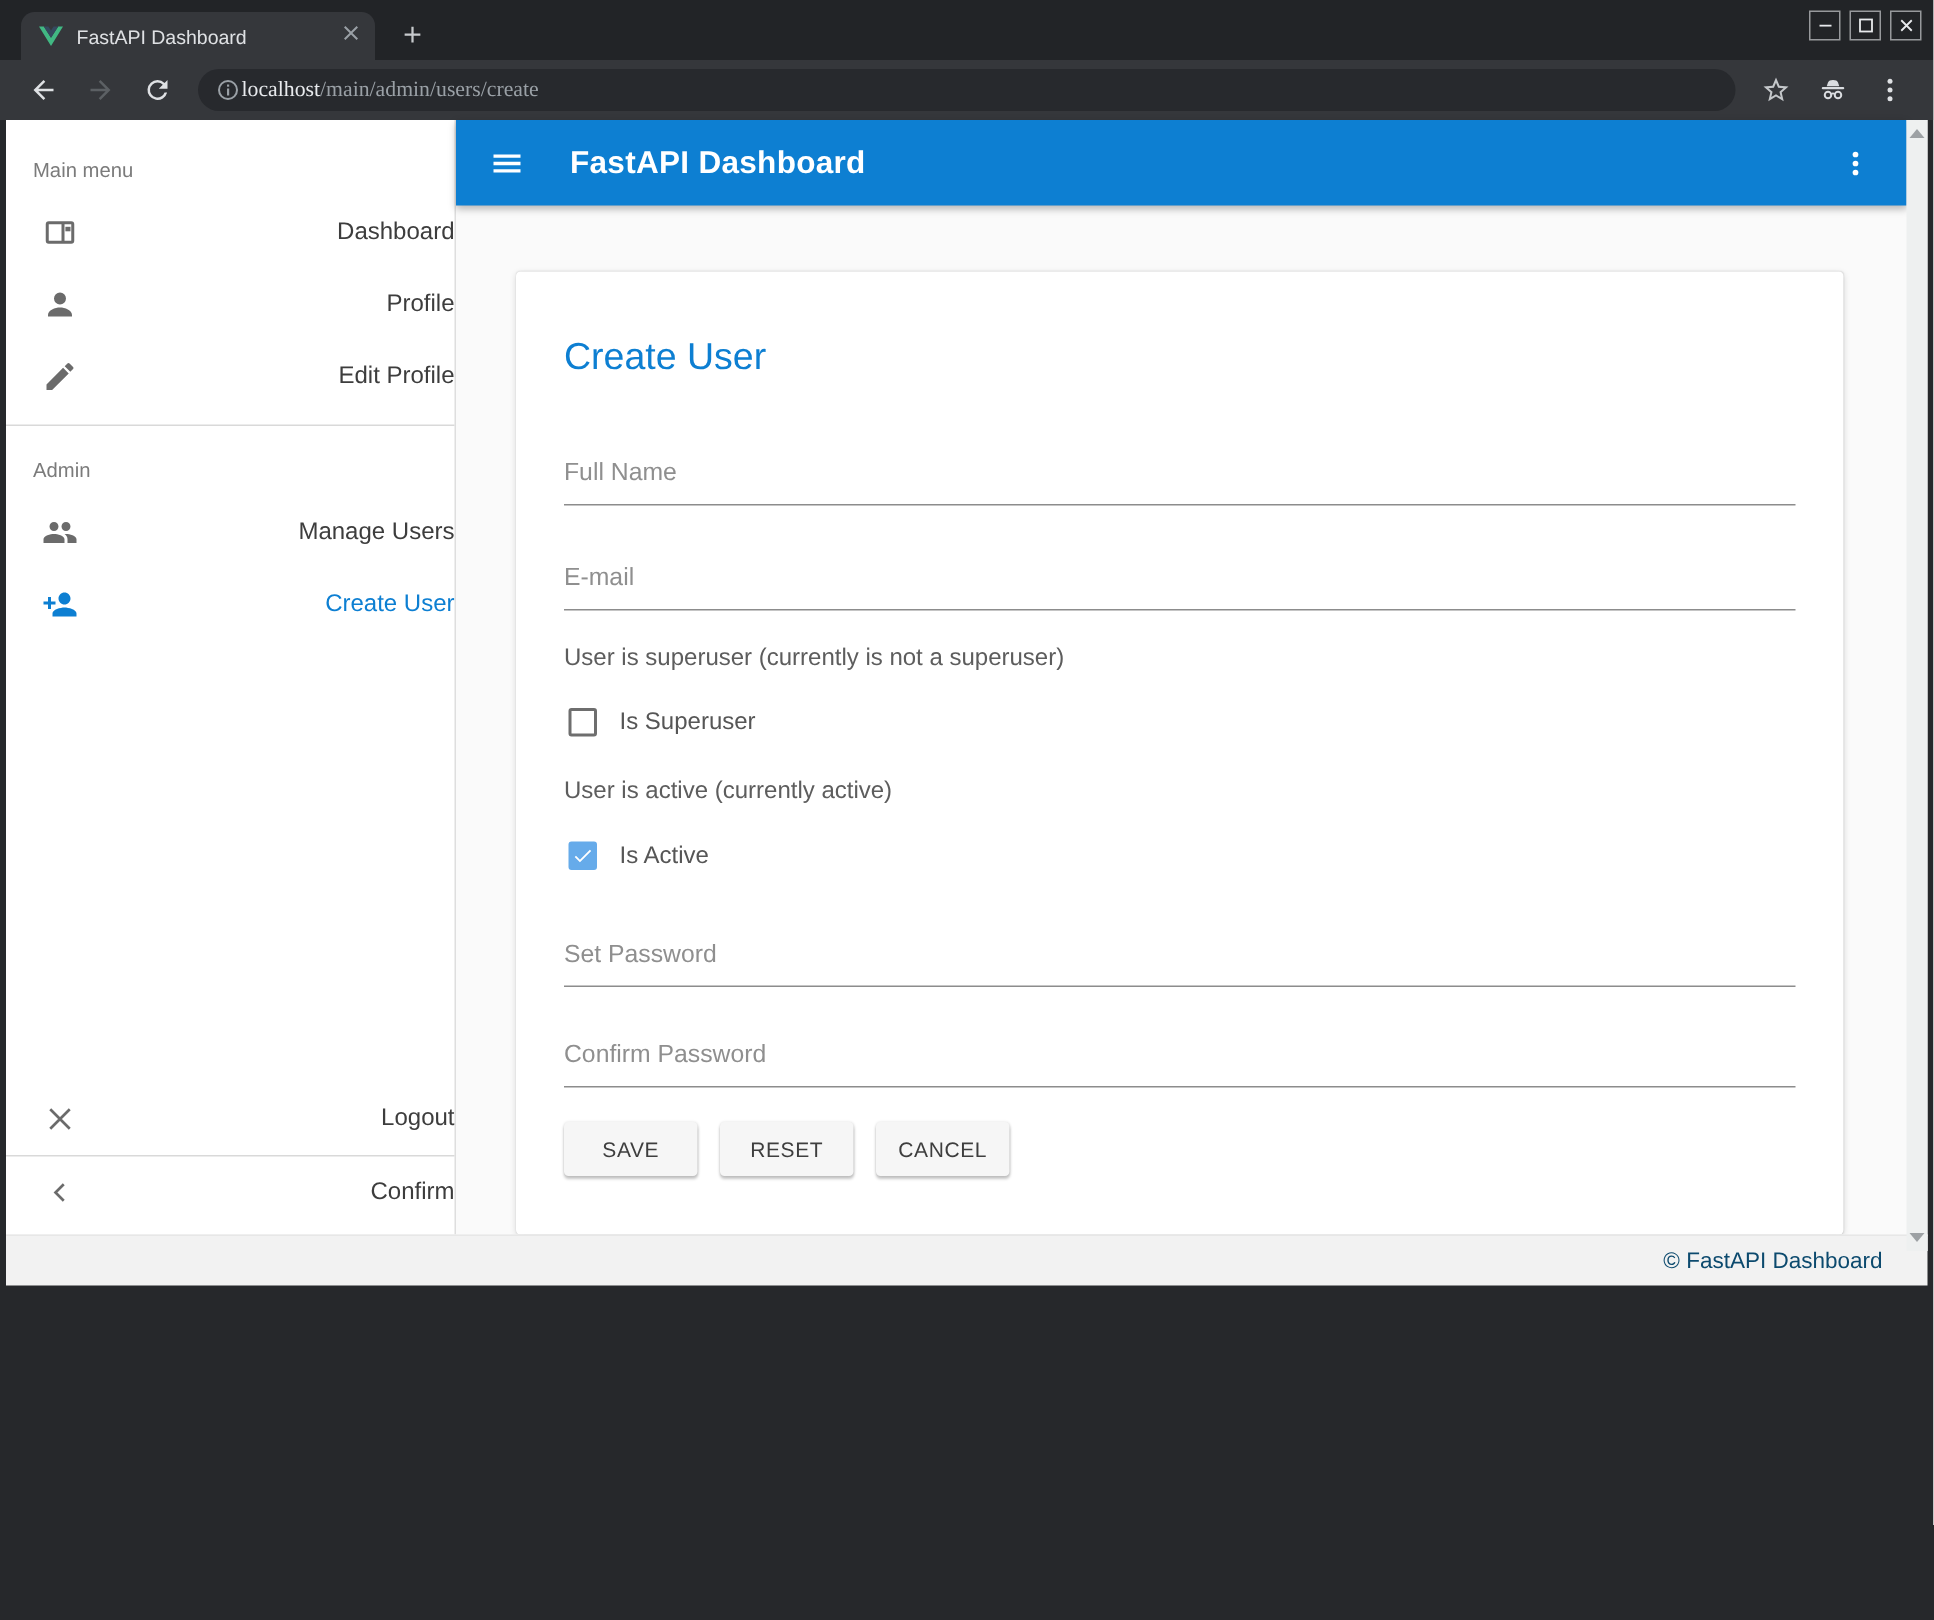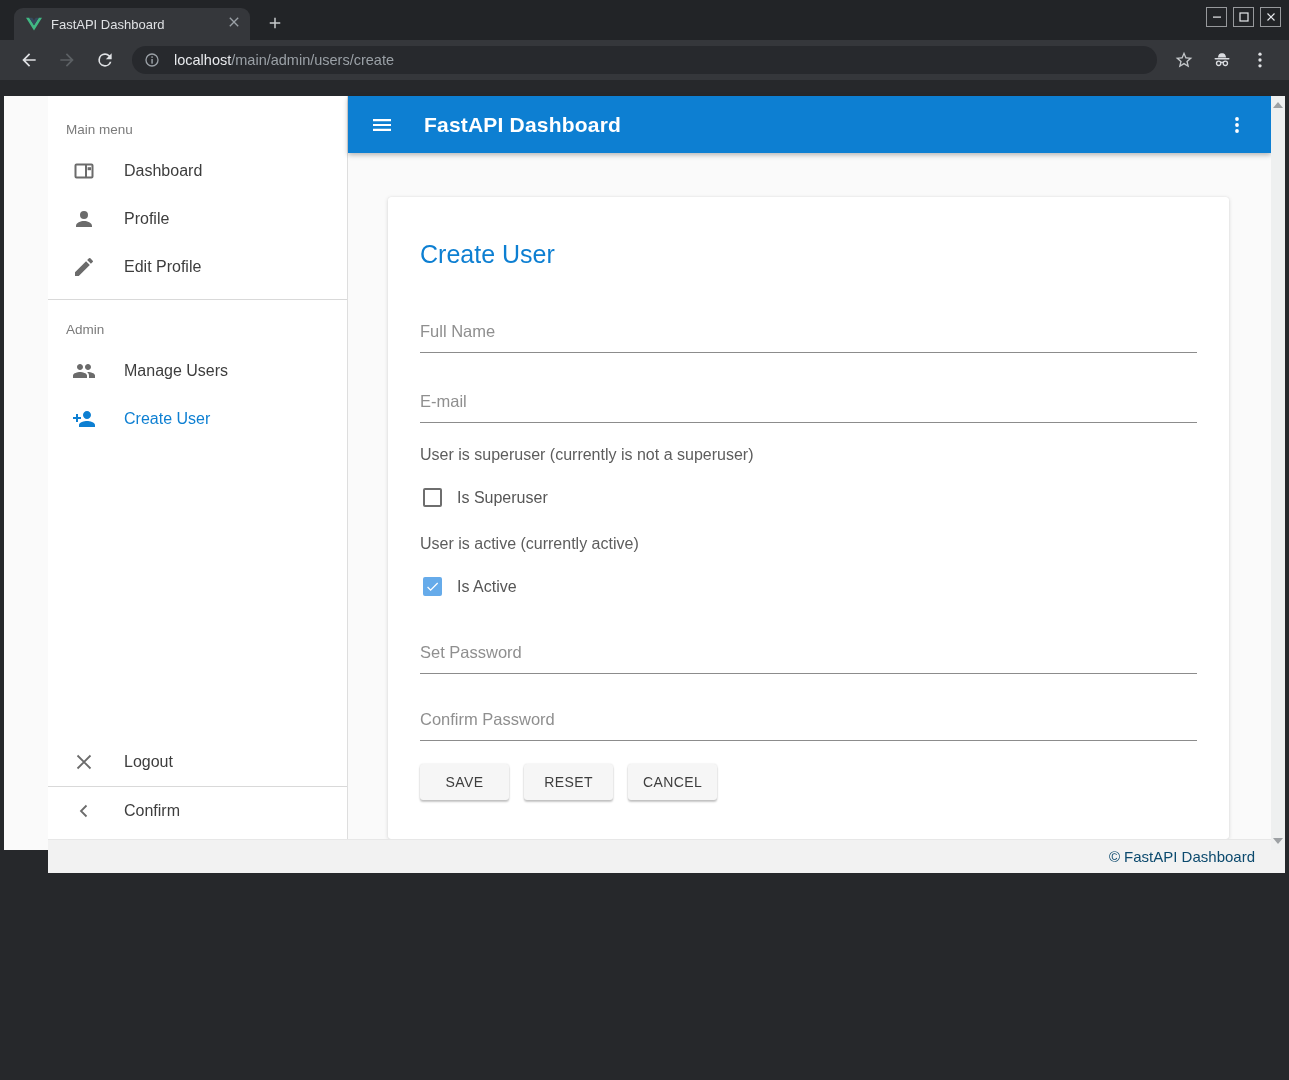--- a/index.html
+++ b/index.html
@@ -23,7 +23,7 @@
   .toolbar { height:40px; background:#35373b; display:flex; align-items:center; padding:0 10px; }
   .nav-btn { background:none; border:0; padding:0 9px; display:flex; align-items:center; }
   .urlbar { flex:1; height:28px; background:#27292d; border-radius:14px; display:flex; align-items:center;
-            padding:0 12px; margin:0 8px; gap:14px; }
+            padding:0 12px; margin:0 8px; gap:1px;font-family:Liberation Serif, serif; }
   .url-host { color:#e8eaed; font-size:14.5px; }
   .url-path { color:#9aa0a6; font-size:14.5px; }
 

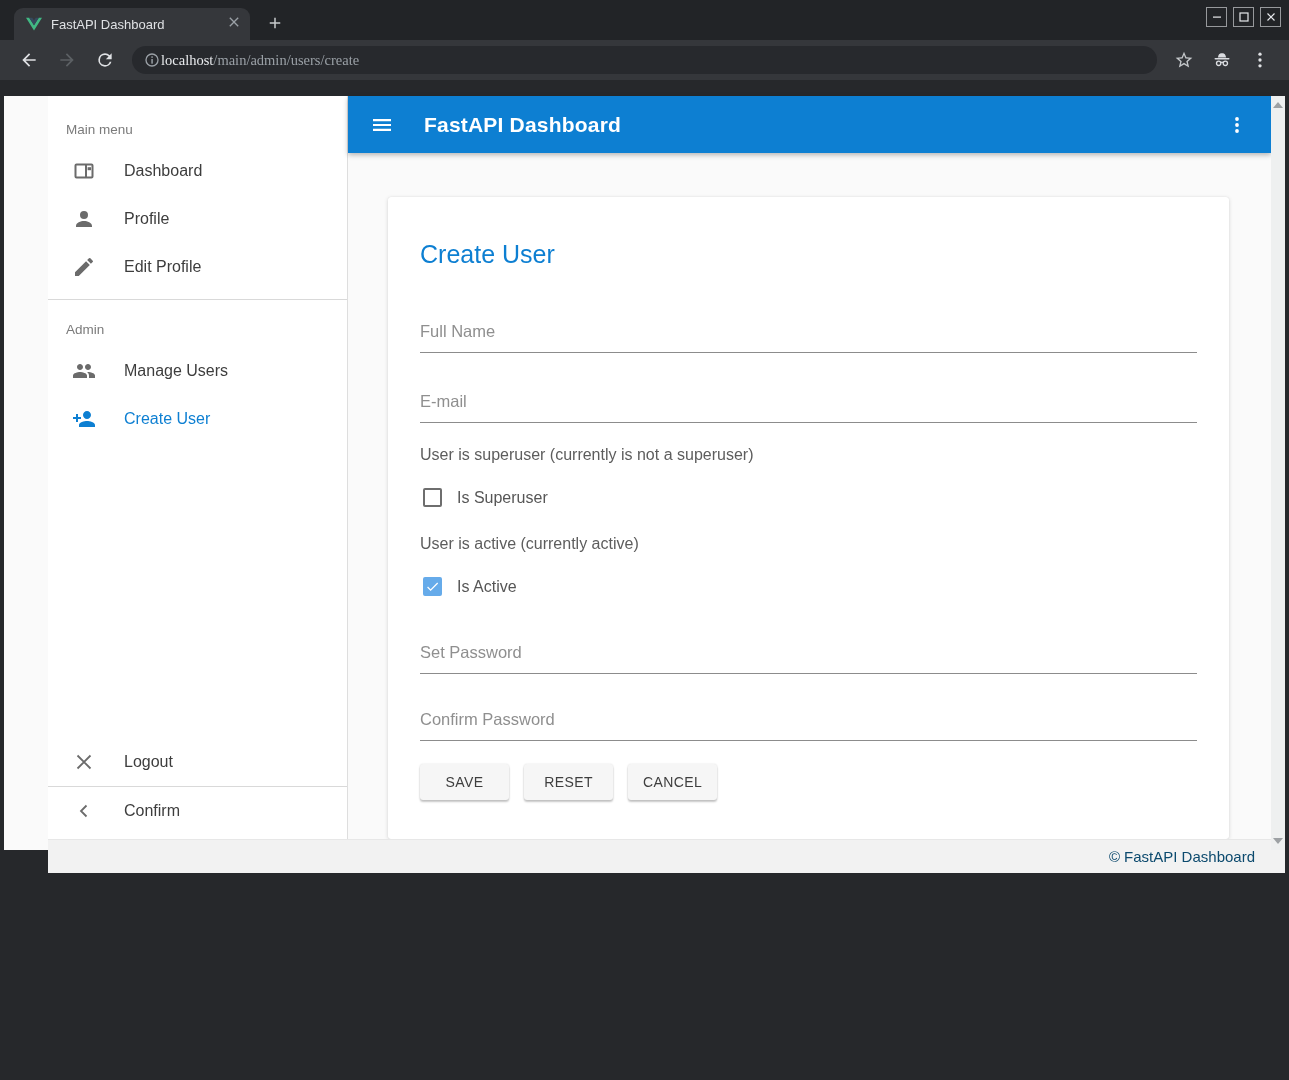--- a/index.html
+++ b/index.html
@@ -28,7 +28,7 @@
   .url-path { color:#9aa0a6; font-size:14.5px; }
 
   
-  .viewport { margin:16px 4px; height:754px; background:#fafafa; display:flex; flex-direction:column; position:relative;padding-left:44px; }
+  .viewport { margin:0 4px; height:754px; background:#fafafa; display:flex; flex-direction:column; position:relative; }
   .app-body { height:960px; display:flex; }
 
   

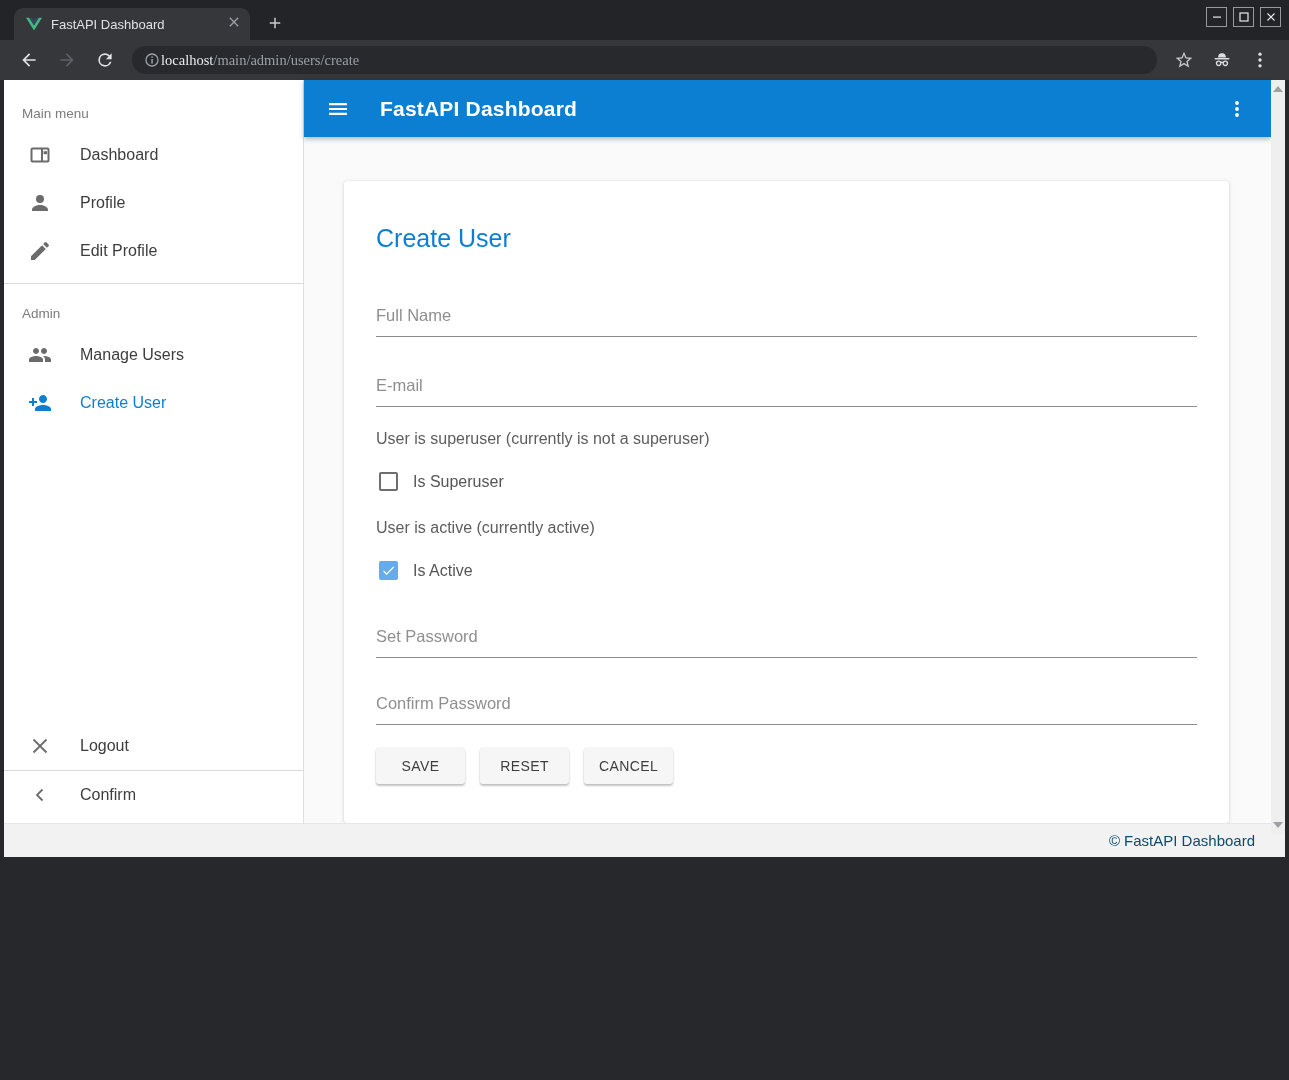--- a/index.html
+++ b/index.html
@@ -34,7 +34,7 @@
   
   .sidebar { width:300px; background:#ffffff; border-right:1px solid #dedede; display:flex; flex-direction:column; }
   .section-label { padding:26px 0 10px 18px; font-size:13.5px; color:#7b7b7b; }
-  .side-item { height:48px; display:flex; align-items:center; padding-left:24px; gap:28px; cursor:pointer; }
+  .side-item { height:48px; display:flex; align-items:center; padding-left:24px; gap:28px; cursor:pointer;justify-content:space-between; }
   .side-item .icn { width:24px; height:24px; }
   .side-item .icn svg { fill:#6b6b6b; }
   .side-label { font-size:16px; color:#3d3d3d; }

